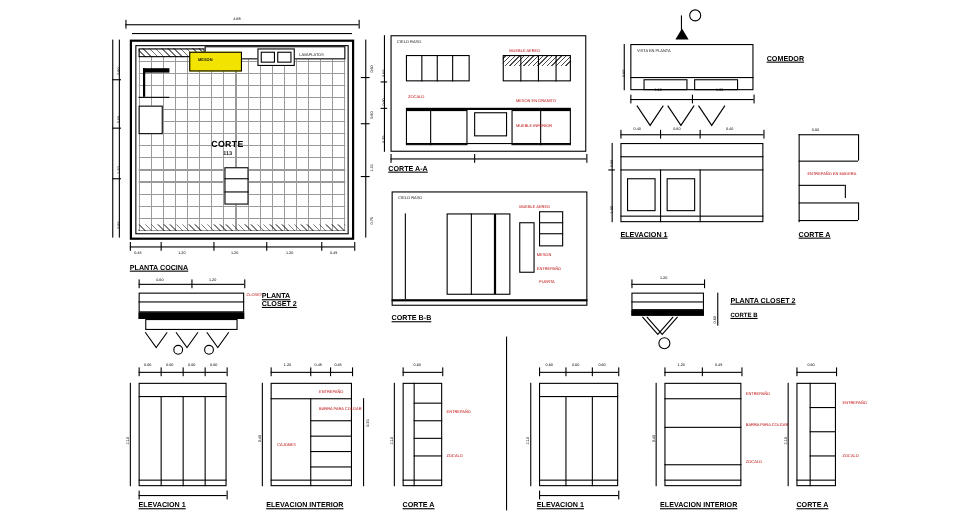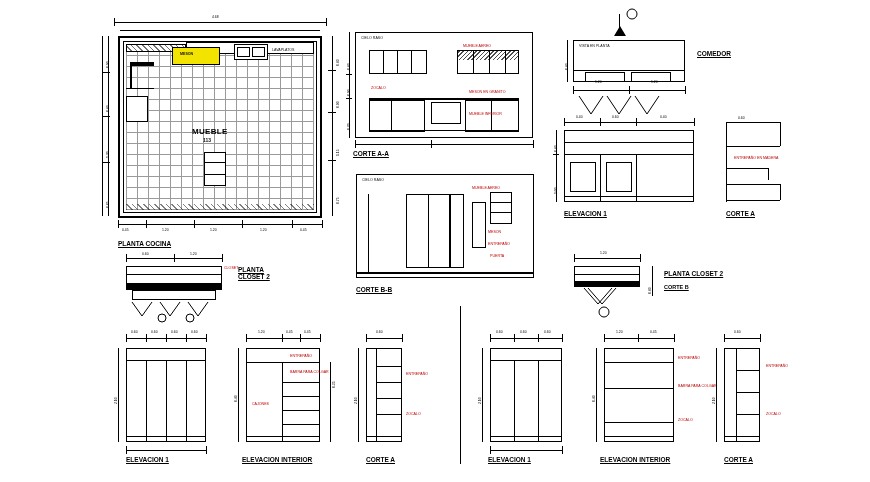--- a/index.html
+++ b/index.html
@@ -136,7 +136,7 @@
     <div class="ln h" style="left:104px;top:150px;width:22px;"></div>
     <div class="ln h" style="left:104px;top:162px;width:22px;"></div>
 
-    <div class="lbl" style="left:92px;top:116px;font-size:8px;">MUEBLE</div>
+    <div class="lbl" style="left:92px;top:116px;font-size:8px;">CORTE</div>
     <div class="tiny" style="left:103px;top:126px;font-size:5px;font-weight:bold;">113</div>
 
     <div class="hatch" style="left:26px;top:192px;width:188px;height:6px;opacity:.5;"></div>

